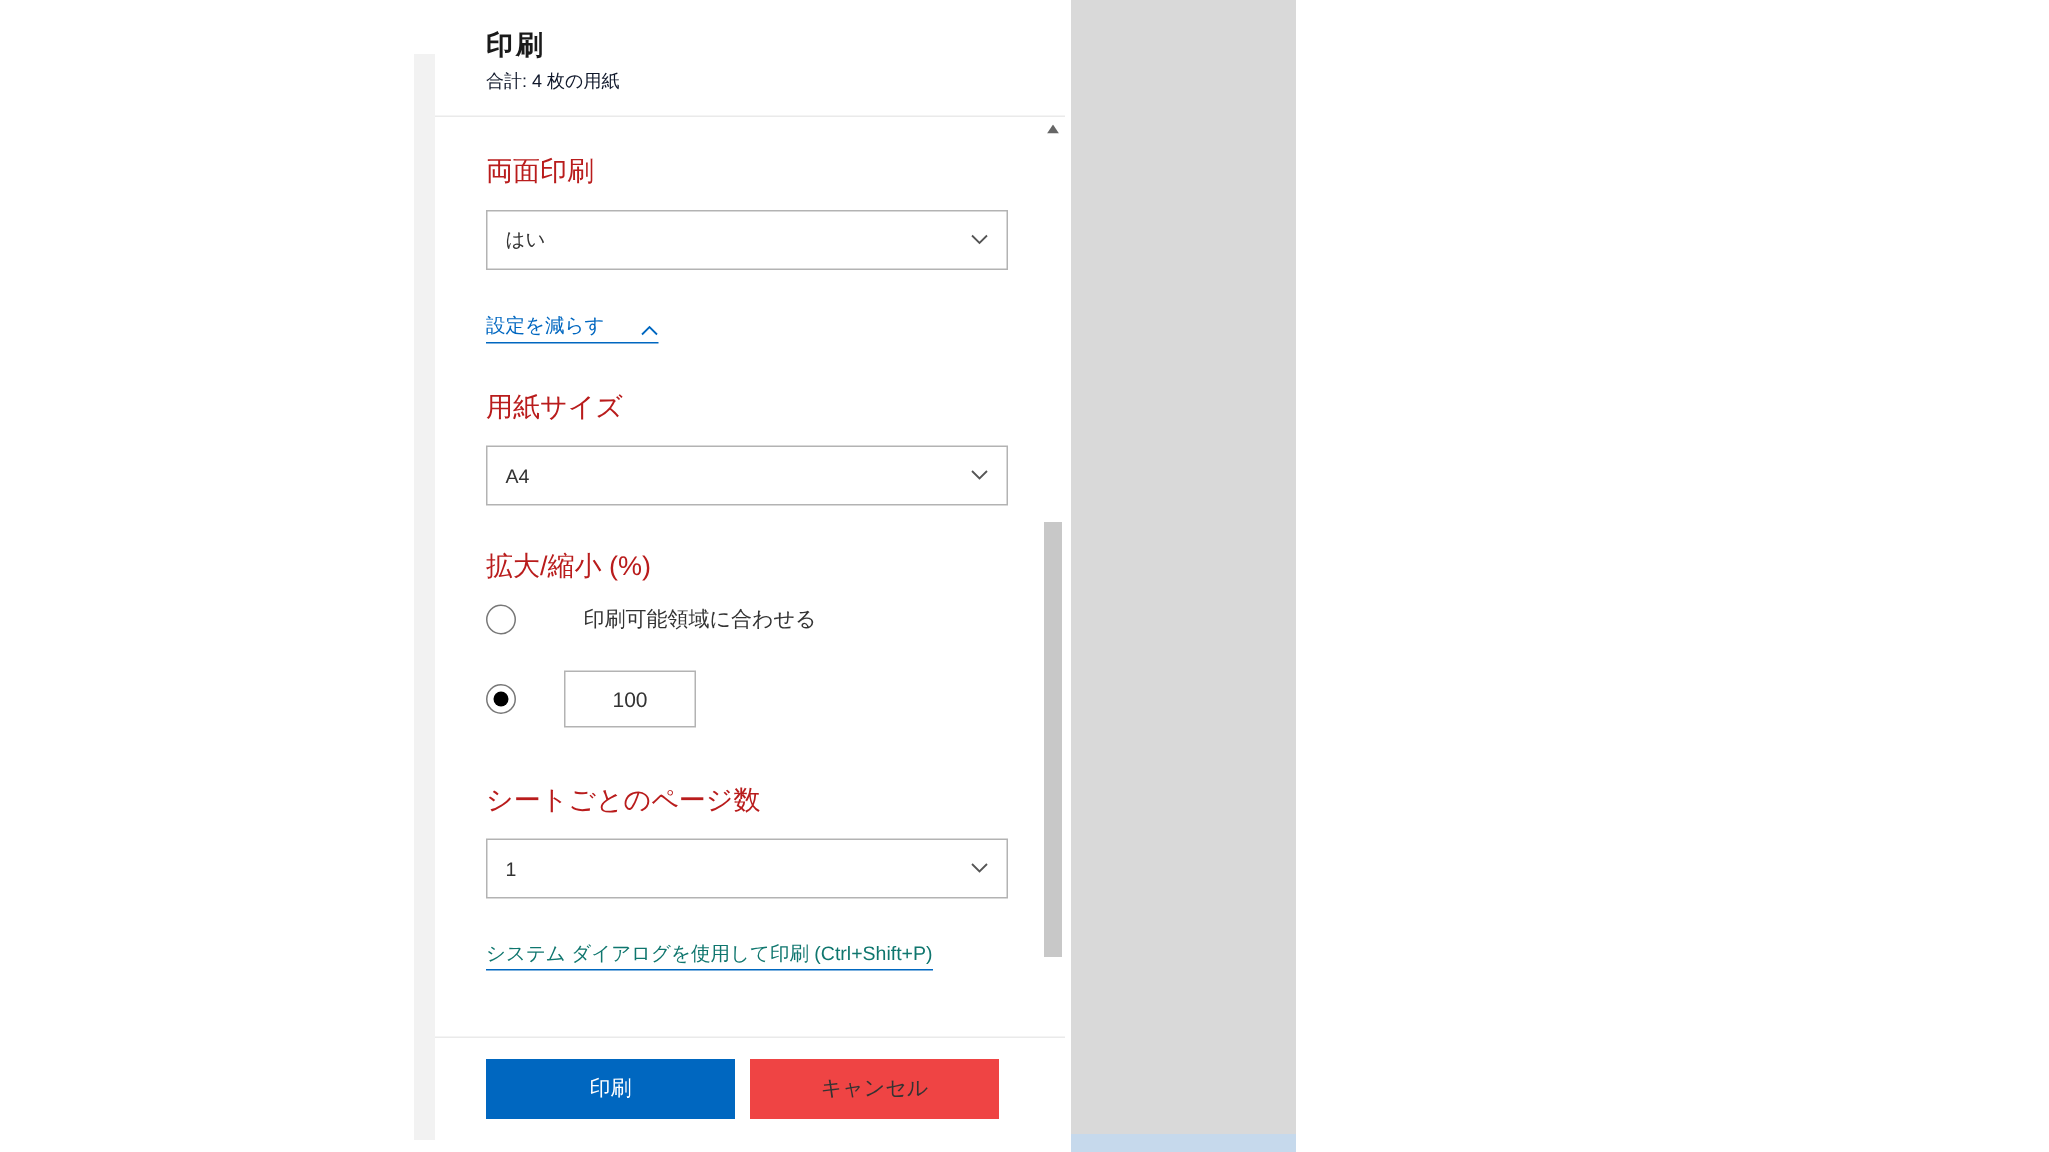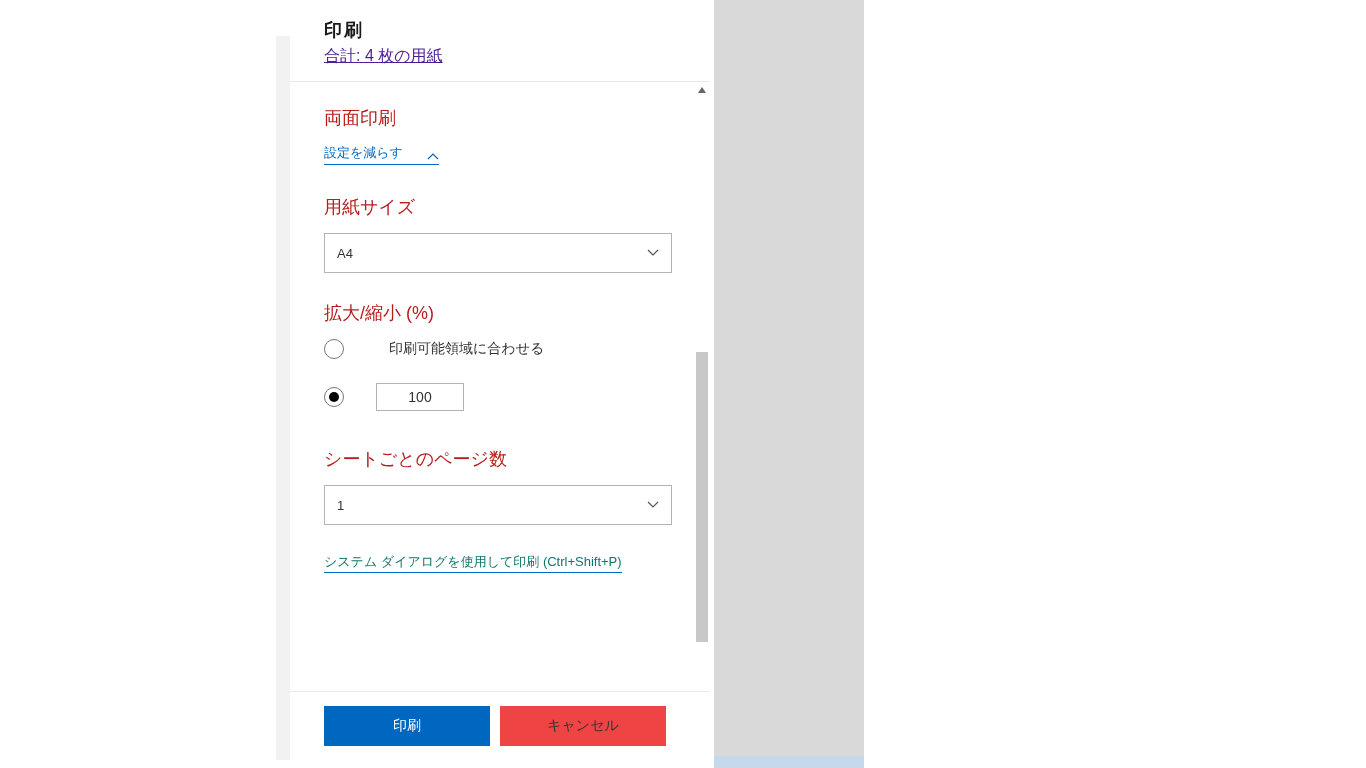--- a/index.html
+++ b/index.html
@@ -59,10 +59,9 @@
       letter-spacing: 2px;
     }
     .dialog-subtitle {
-      font-size: 16px;
-      color: #4c1d95;
+      font-size: 12px;
+      color: #0f172a;
       margin-top: 4px;
-      text-decoration: underline;
     }
     .dialog-body {
       flex: 1;

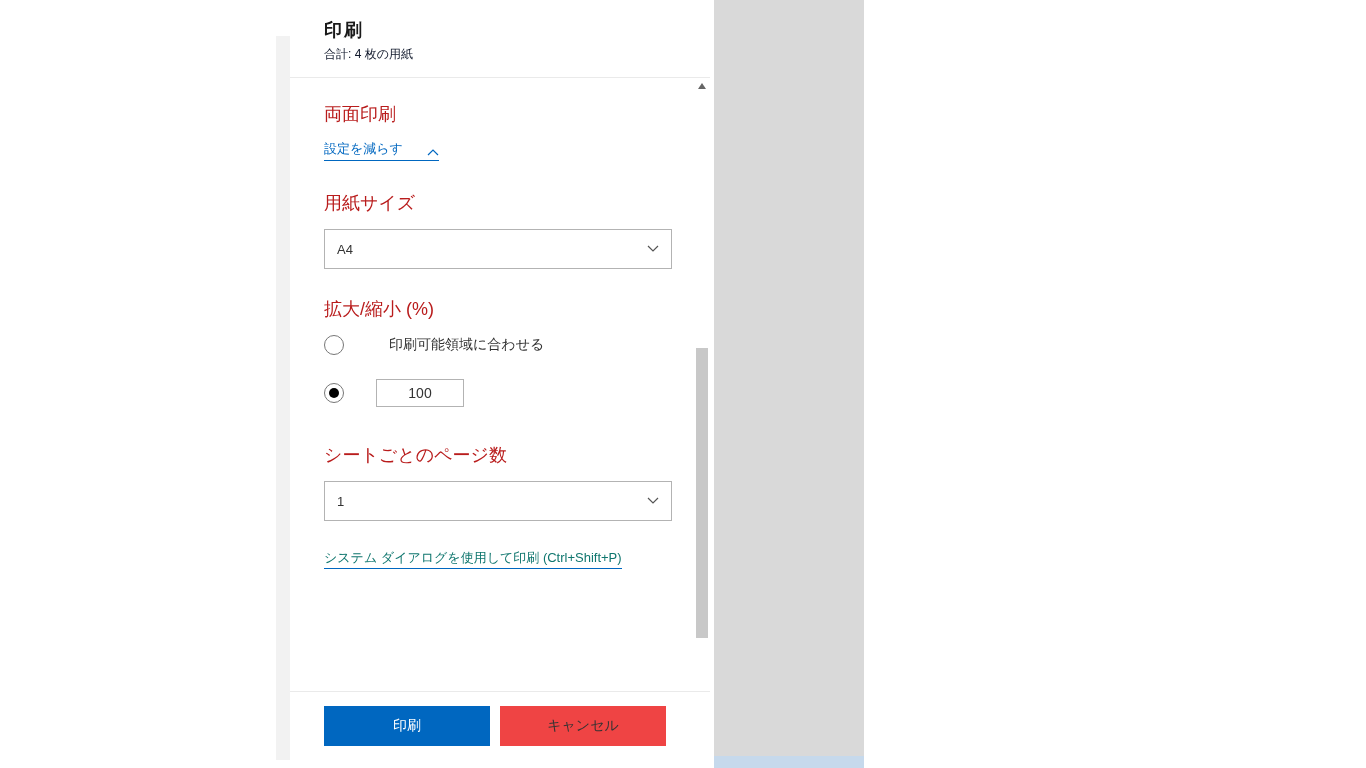--- a/index.html
+++ b/index.html
@@ -228,6 +228,14 @@
   <div class="dialog-body">
 
     <div class="section-label">両面印刷</div>
+    <div class="select-box">
+      <span class="select-value">はい</span>
+      <span class="chevron">
+        <svg width="12" height="8" viewBox="0 0 12 8">
+            <path d="M1 1 L6 6 L11 1" stroke="#555" stroke-width="1.2" fill="none"></path>
+          </svg>
+      </span>
+    </div>
 
     <div class="link-row">
       <span>設定を減らす</span>

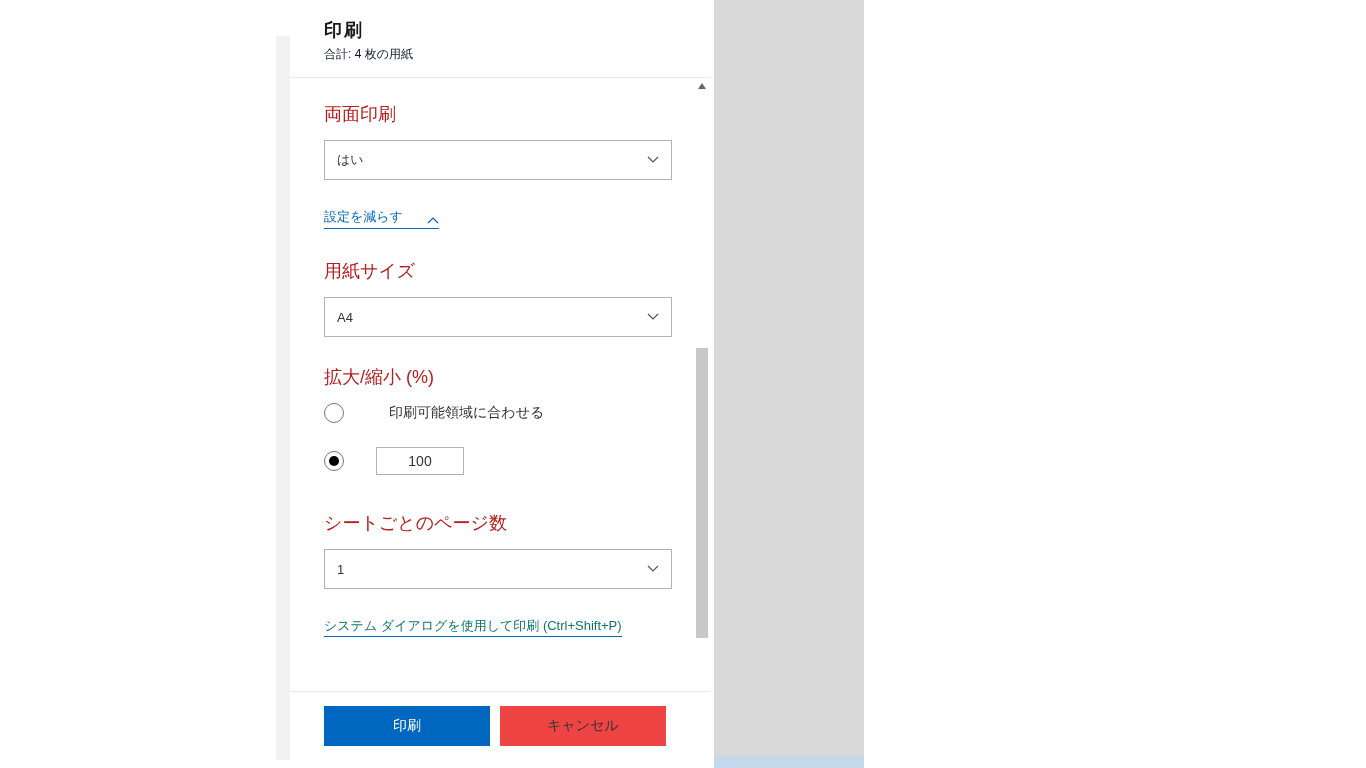--- a/index.html
+++ b/index.html
@@ -152,7 +152,7 @@
     }
     .scale-input {
       width: 88px;
-      height: 28px;
+      height: 38px;
       border: 1px solid #b3b3b3;
       text-align: center;
       font-size: 14px;

